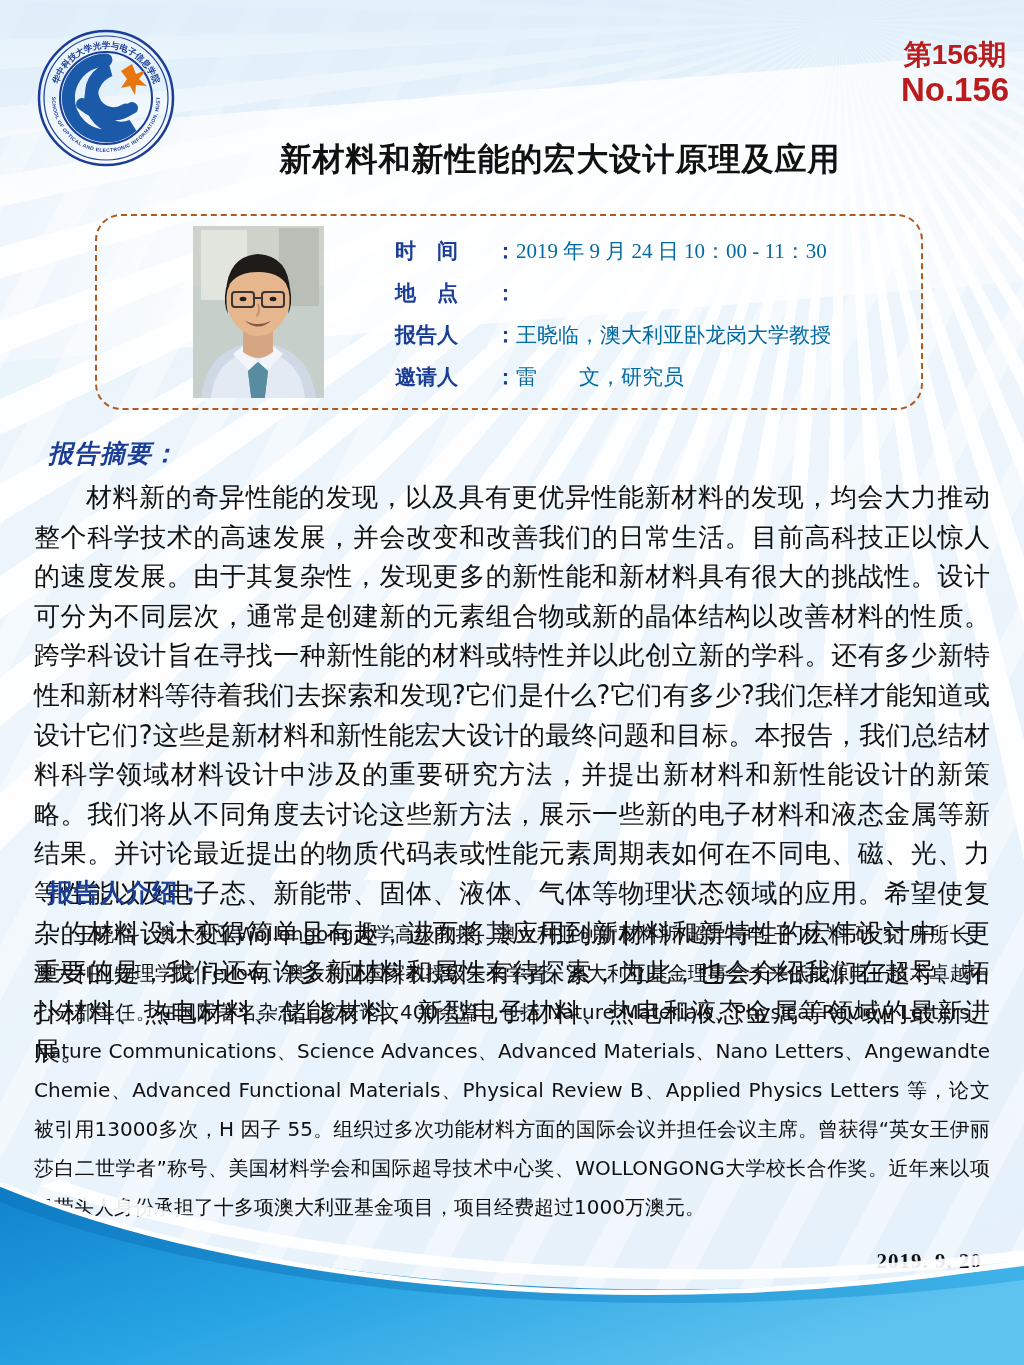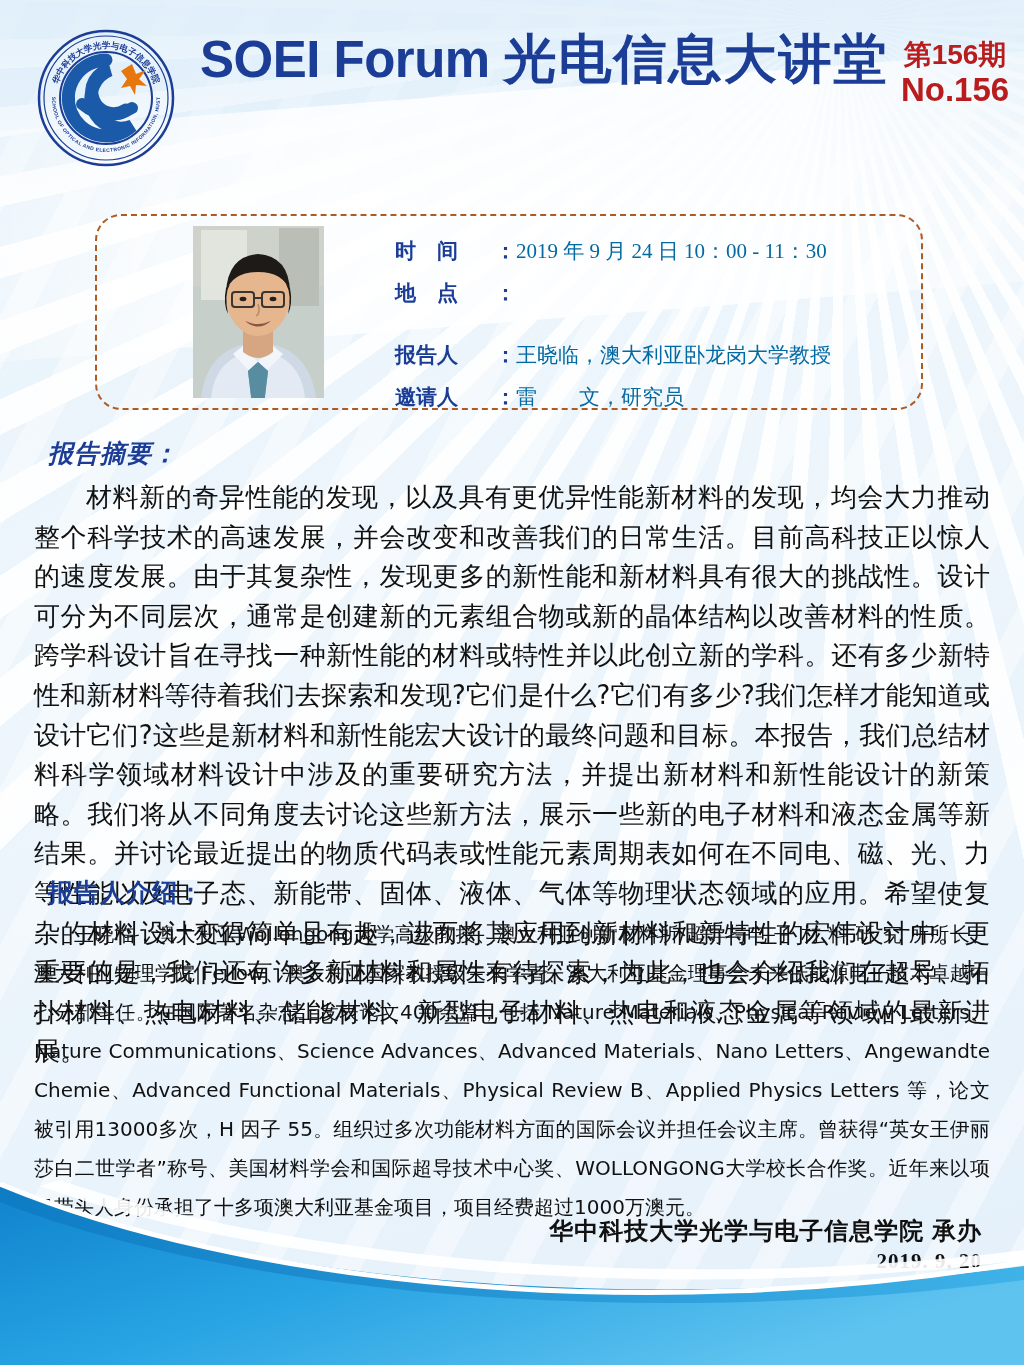--- a/index.html
+++ b/index.html
@@ -250,12 +250,6 @@
       </svg>
     </div>
 
-    <div class="title-block">
-      <div class="title-main">
-        <span>SOEI Forum</span>
-        <span class="cn">光电信息大讲堂</span>
-      </div>
-    </div>
 
     <div class="issue">
       <div class="l1">第156期</div>

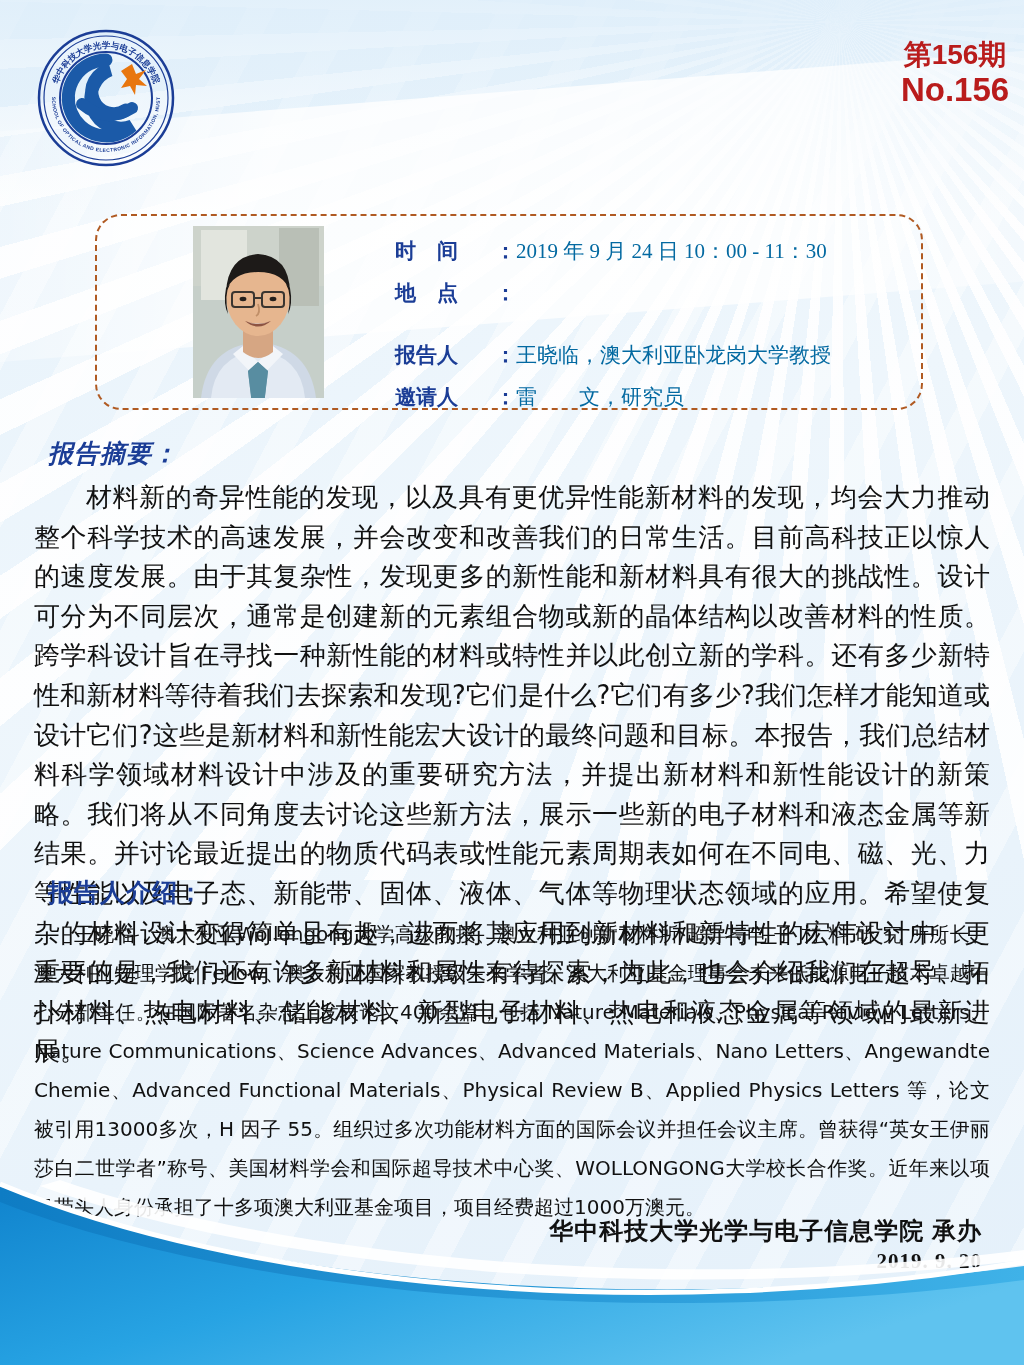--- a/index.html
+++ b/index.html
@@ -256,6 +256,7 @@
       <div class="l2">No.156</div>
     </div>
 
+    <div class="subtitle">新材料和新性能的宏大设计原理及应用</div>
   </div>
 
   <div class="infobox"></div>

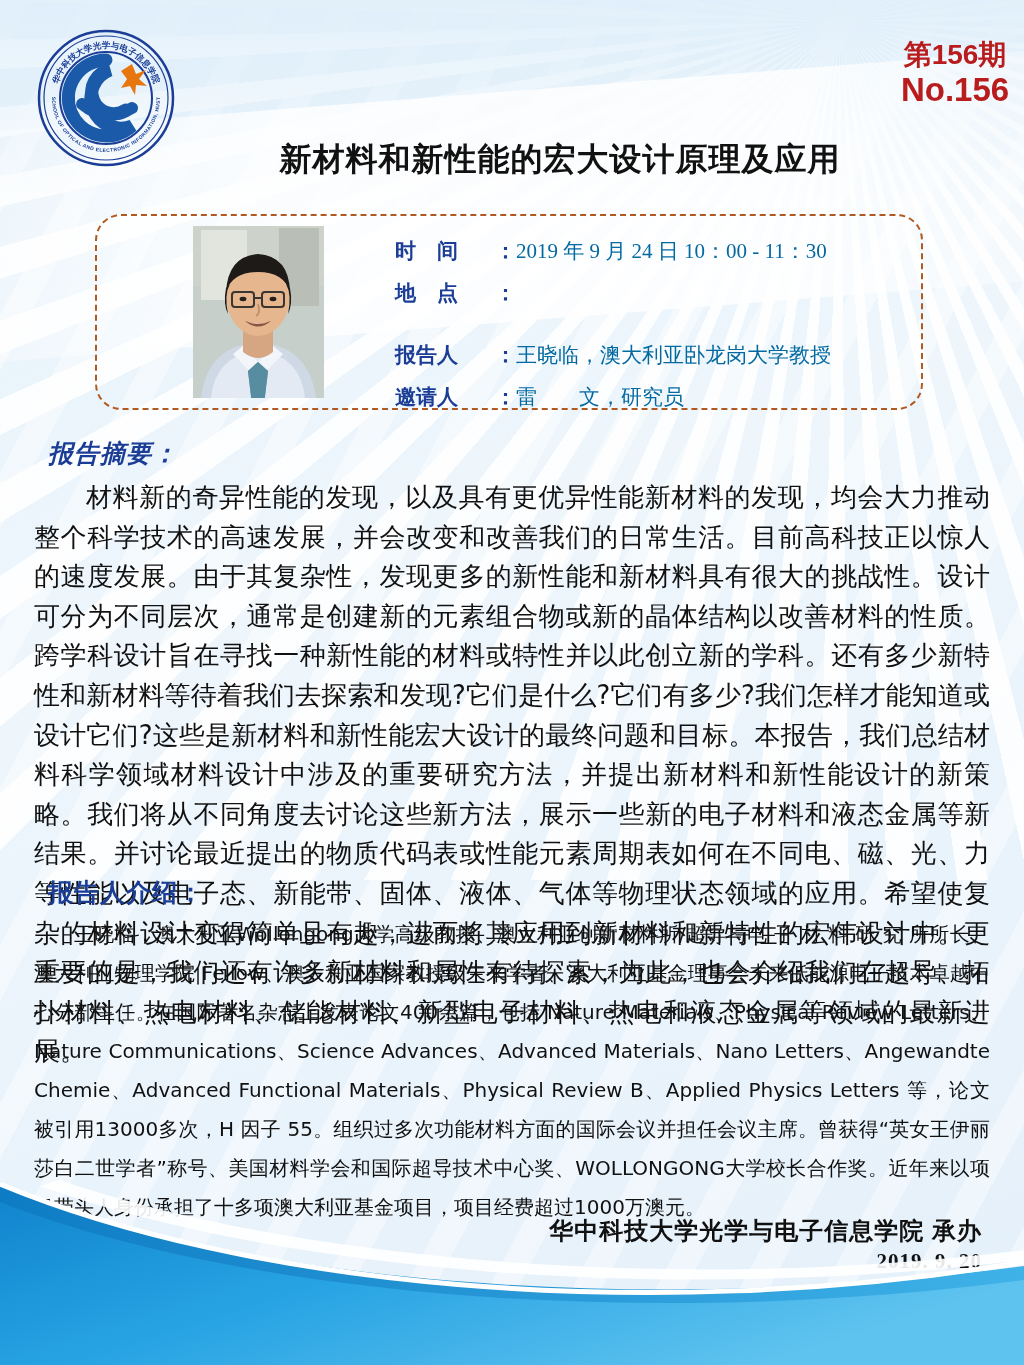--- a/index.html
+++ b/index.html
@@ -166,7 +166,7 @@
     font-family: "Liberation Serif", serif;
     white-space: nowrap;
   }
-  .info-value.sans { font-family: "Liberation Sans", sans-serif; margin-top: 20px; }
+  .info-value.sans { font-family: "Liberation Sans", sans-serif; }
 
   
   .section-head {

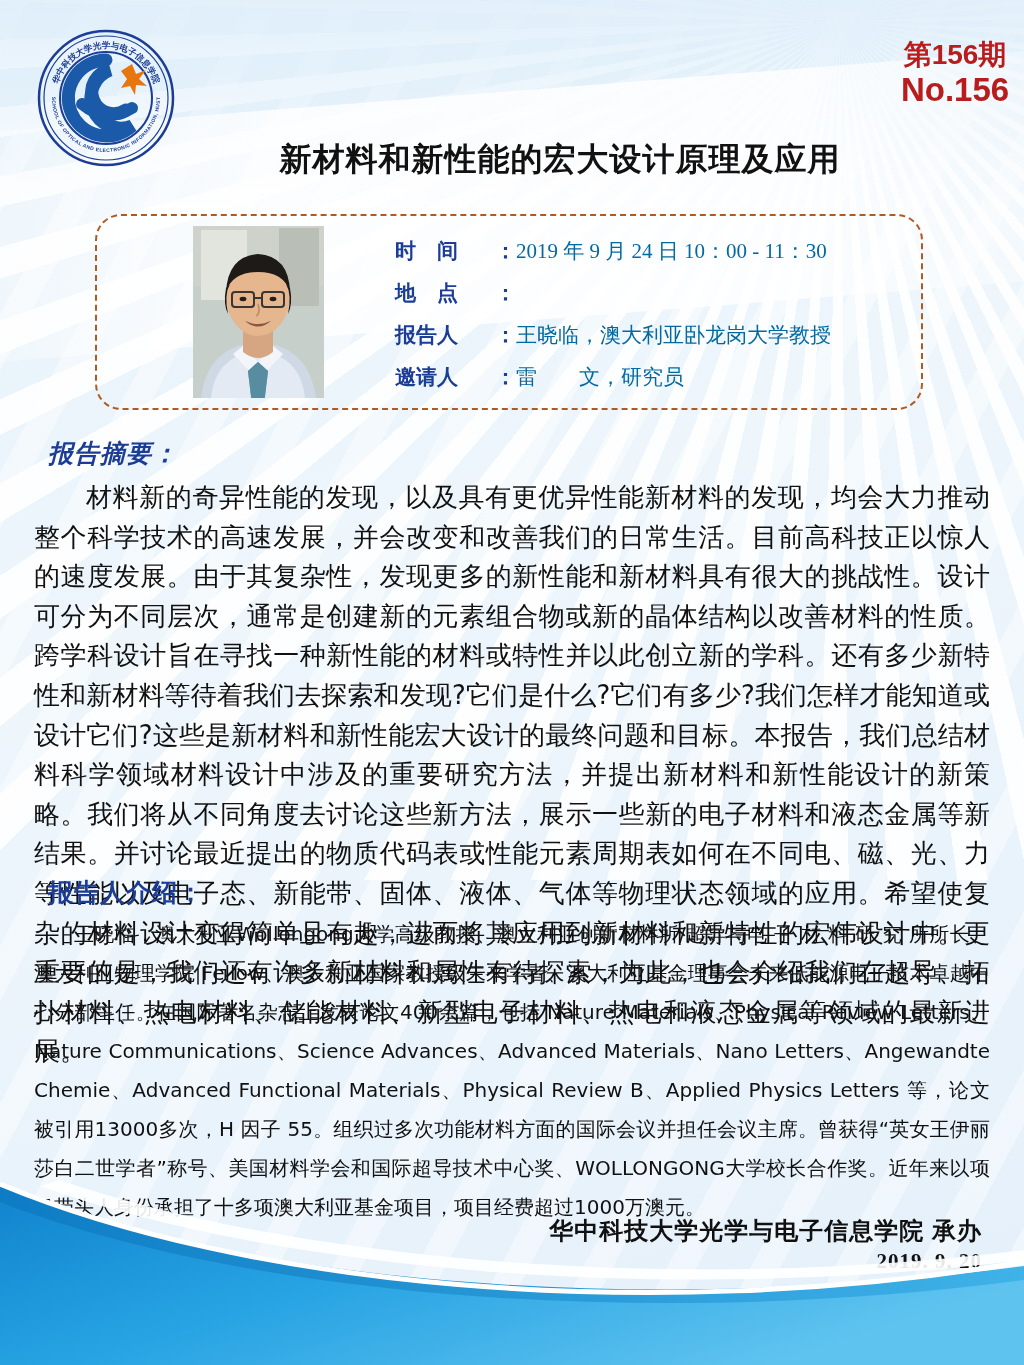--- a/index.html
+++ b/index.html
@@ -326,7 +326,6 @@
   <div class="section-head" id="bio-head">报告人介绍：</div>
   <div class="para" id="bio-body">王晓临，澳大利亚Wollongong大学高级教授、澳大利亚创新材料所/超导与电 子 材 料 研 究 所所长、澳大利亚物理学院 Fellow、澳大利亚国家教授级未来学者、澳大利亚基金理事会未来低能源电子技术卓越中心分部主任。在国际著名杂志上发表论文400余篇，包括 Nature Materials、Physical Review Letters、Nature Communications、Science Advances、Advanced Materials、Nano Letters、Angewandte Chemie、Advanced Functional Materials、Physical Review B、Applied Physics Letters 等，论文被引用13000多次，H 因子 55。组织过多次功能材料方面的国际会议并担任会议主席。曾获得“英女王伊丽莎白二世学者”称号、美国材料学会和国际超导技术中心奖、WOLLONGONG大学校长合作奖。近年来以项目带头人身份承担了十多项澳大利亚基金项目，项目经费超过1000万澳元。</div>
 
-  <div class="footer-org">华中科技大学光学与电子信息学院 承办</div>
   <div class="footer-date">2019. 9. 20</div>
 
   <svg class="wave" viewBox="0 0 1024 185" preserveAspectRatio="none">

